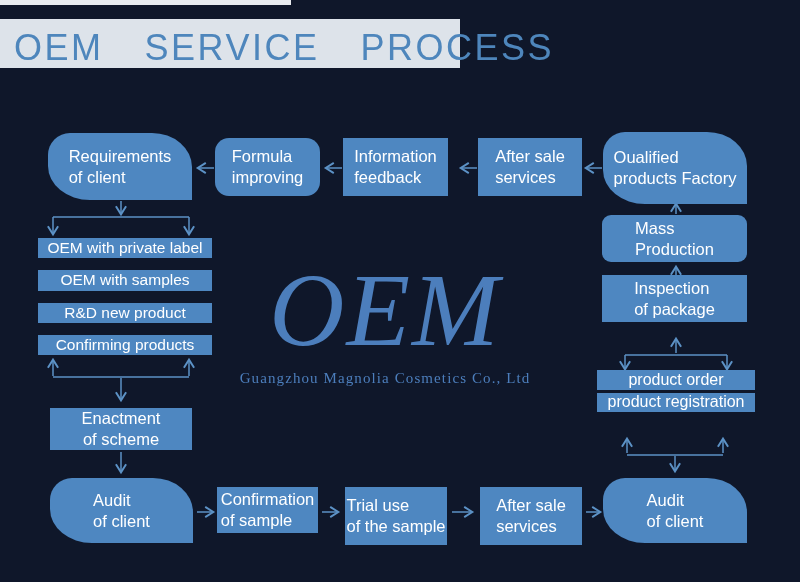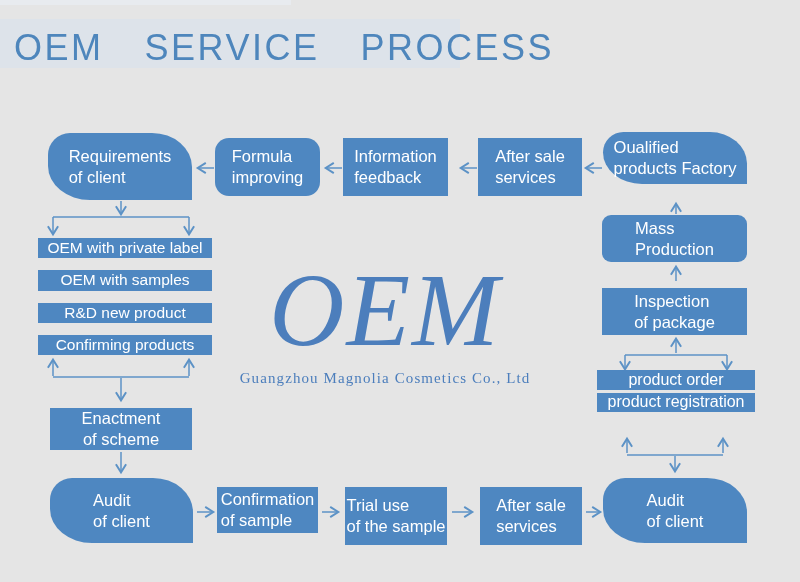--- a/index.html
+++ b/index.html
@@ -4,7 +4,7 @@
 <style>
   html,body{margin:0;padding:0;background:#ffffff;}
   .stage{
-    position:relative;width:800px;height:582px;overflow:hidden;background:#e5e5e5;
+    position:relative;width:800px;height:582px;overflow:hidden;background:#0f172a;
     font-family:"Liberation Sans",sans-serif;
     --node:#4e87c1;--arrow:#5c92c6;--bar:#dde3ea;--title:#4e86bc;--logo:#4c7ebc;
   }

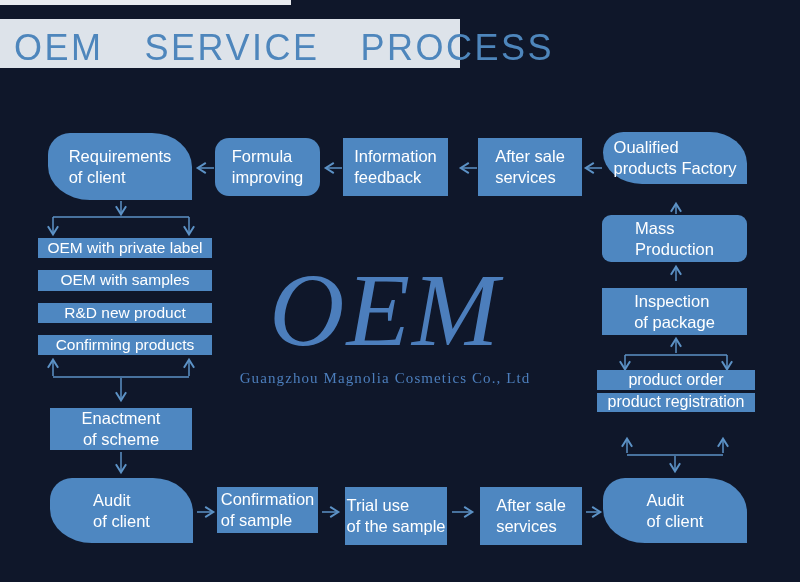--- a/index.html
+++ b/index.html
@@ -30,7 +30,7 @@
   .n-formula{left:215px;top:138px;width:105px;height:58px;border-radius:14px;}
   .n-info{left:343px;top:138px;width:105px;height:58px;}
   .n-aftersale-top{left:478px;top:138px;width:104px;height:58px;}
-  .n-factory{left:603px;top:132px;width:144px;height:52px;}
+  .n-factory{left:603px;top:132px;width:144px;height:72px;}
   
   .left-stack{position:absolute;left:38px;top:238px;width:174px;height:117px;
     display:flex;flex-direction:column;gap:12px;}

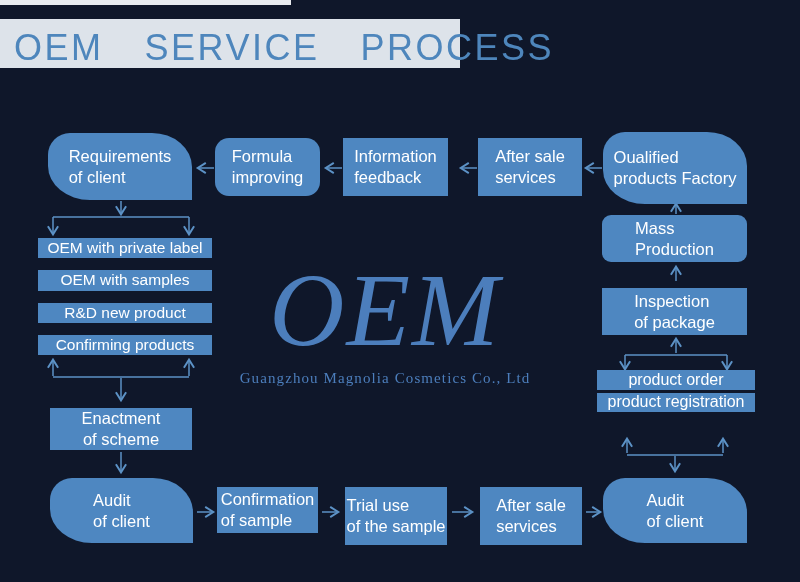--- a/index.html
+++ b/index.html
@@ -45,7 +45,7 @@
   .n-audit-right{left:603px;top:478px;width:144px;height:65px;}
   
   .n-mass{left:602px;top:215px;width:145px;height:47px;border-radius:9px;}
-  .n-inspection{left:602px;top:288px;width:145px;height:47px;}
+  .n-inspection{left:602px;top:275px;width:145px;height:47px;}
   .right-stack{position:absolute;left:597px;top:370px;width:158px;height:42px;
     display:flex;flex-direction:column;gap:3px;}
   .right-stack .stack-row{font-size:16px;}

